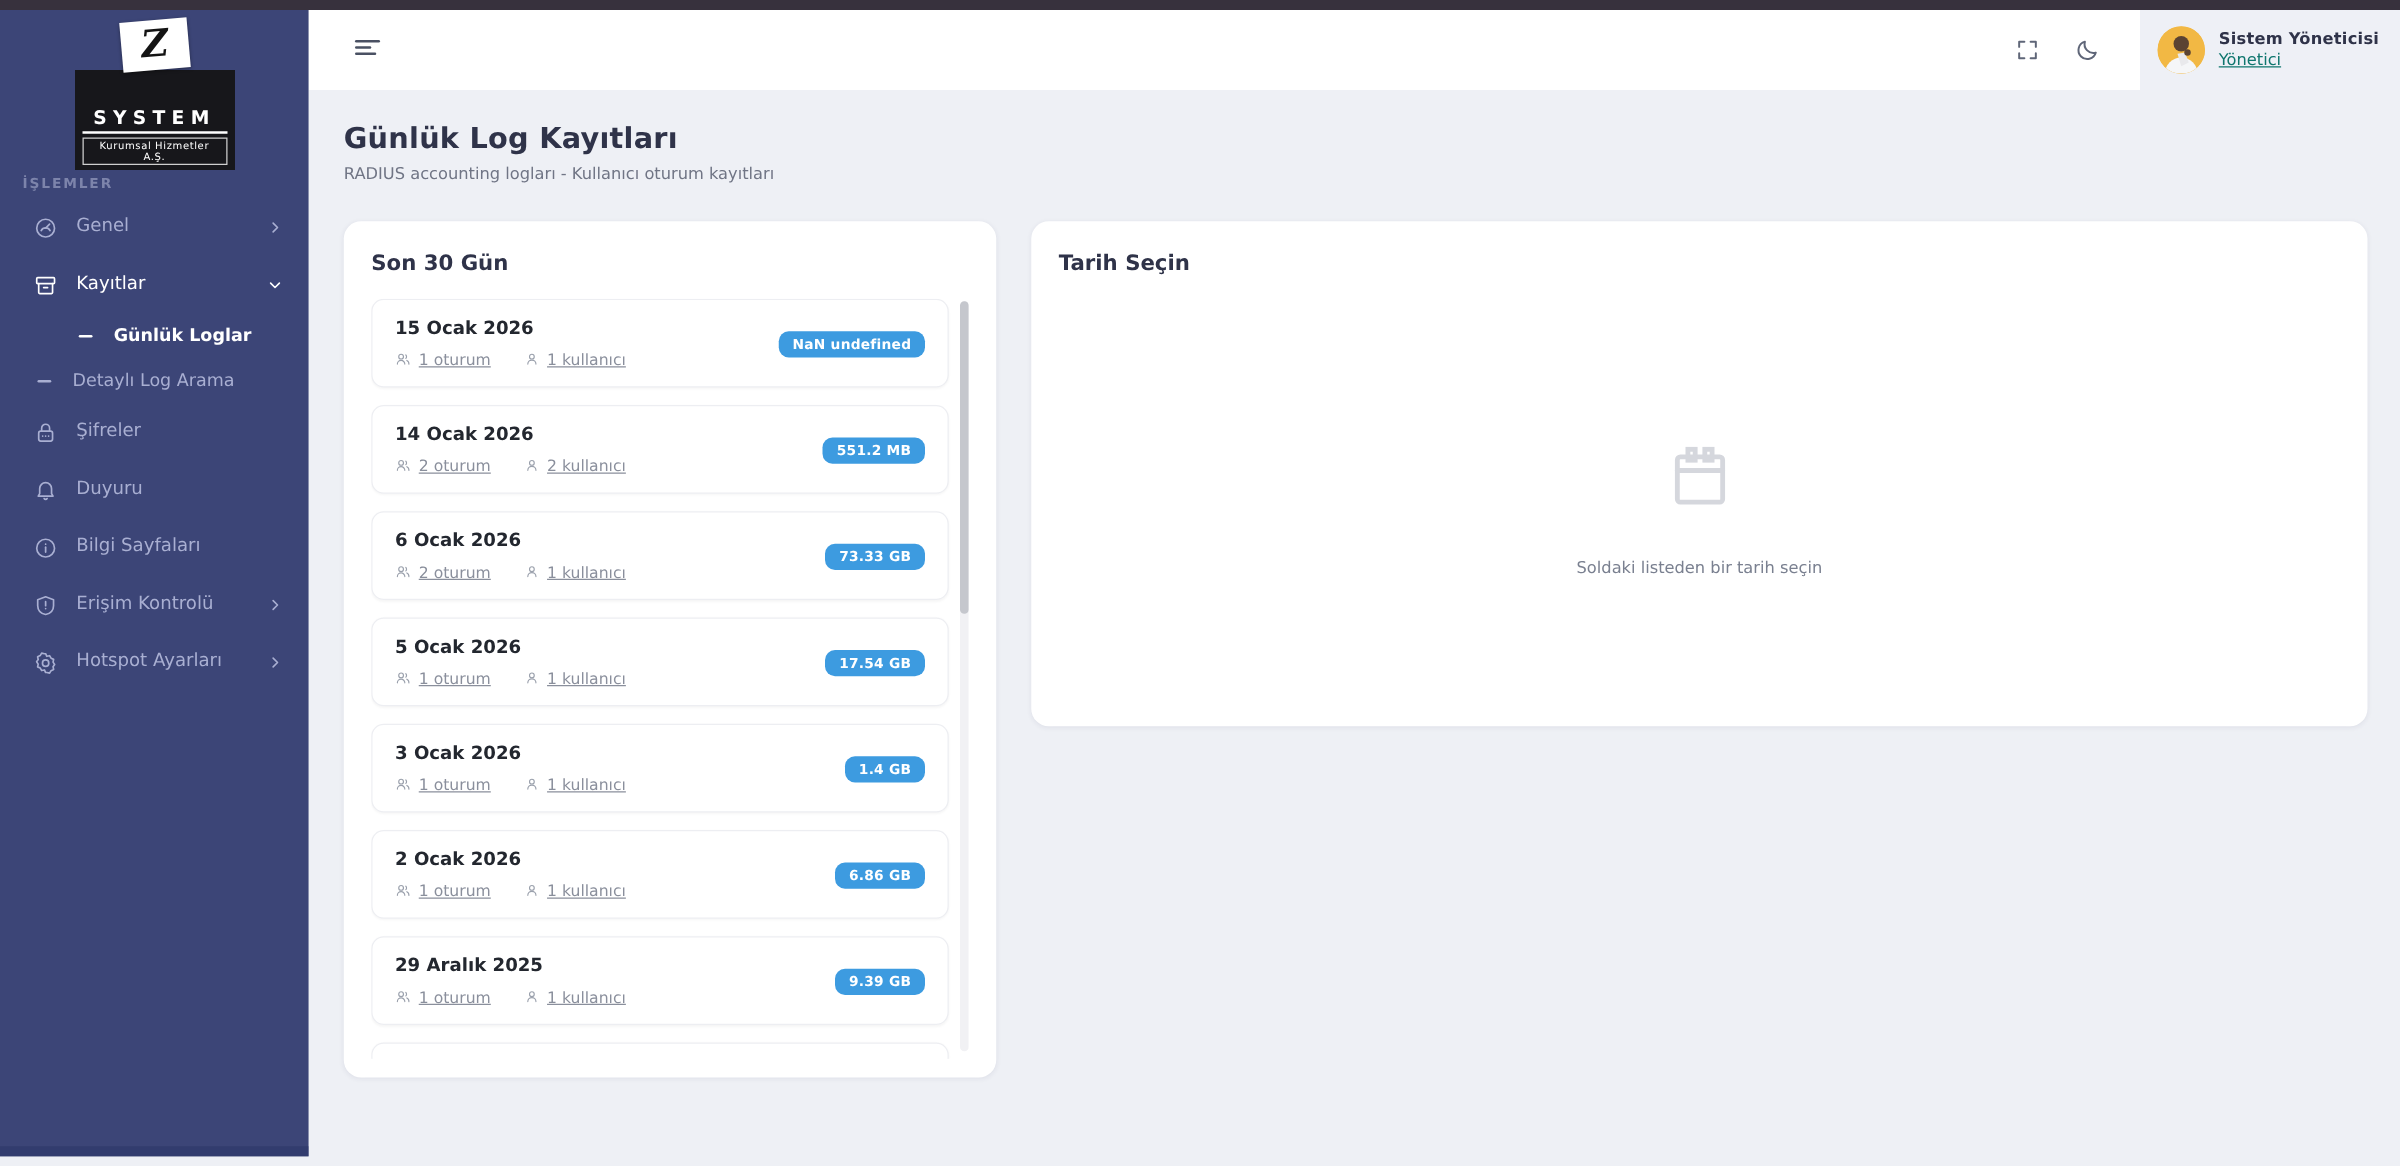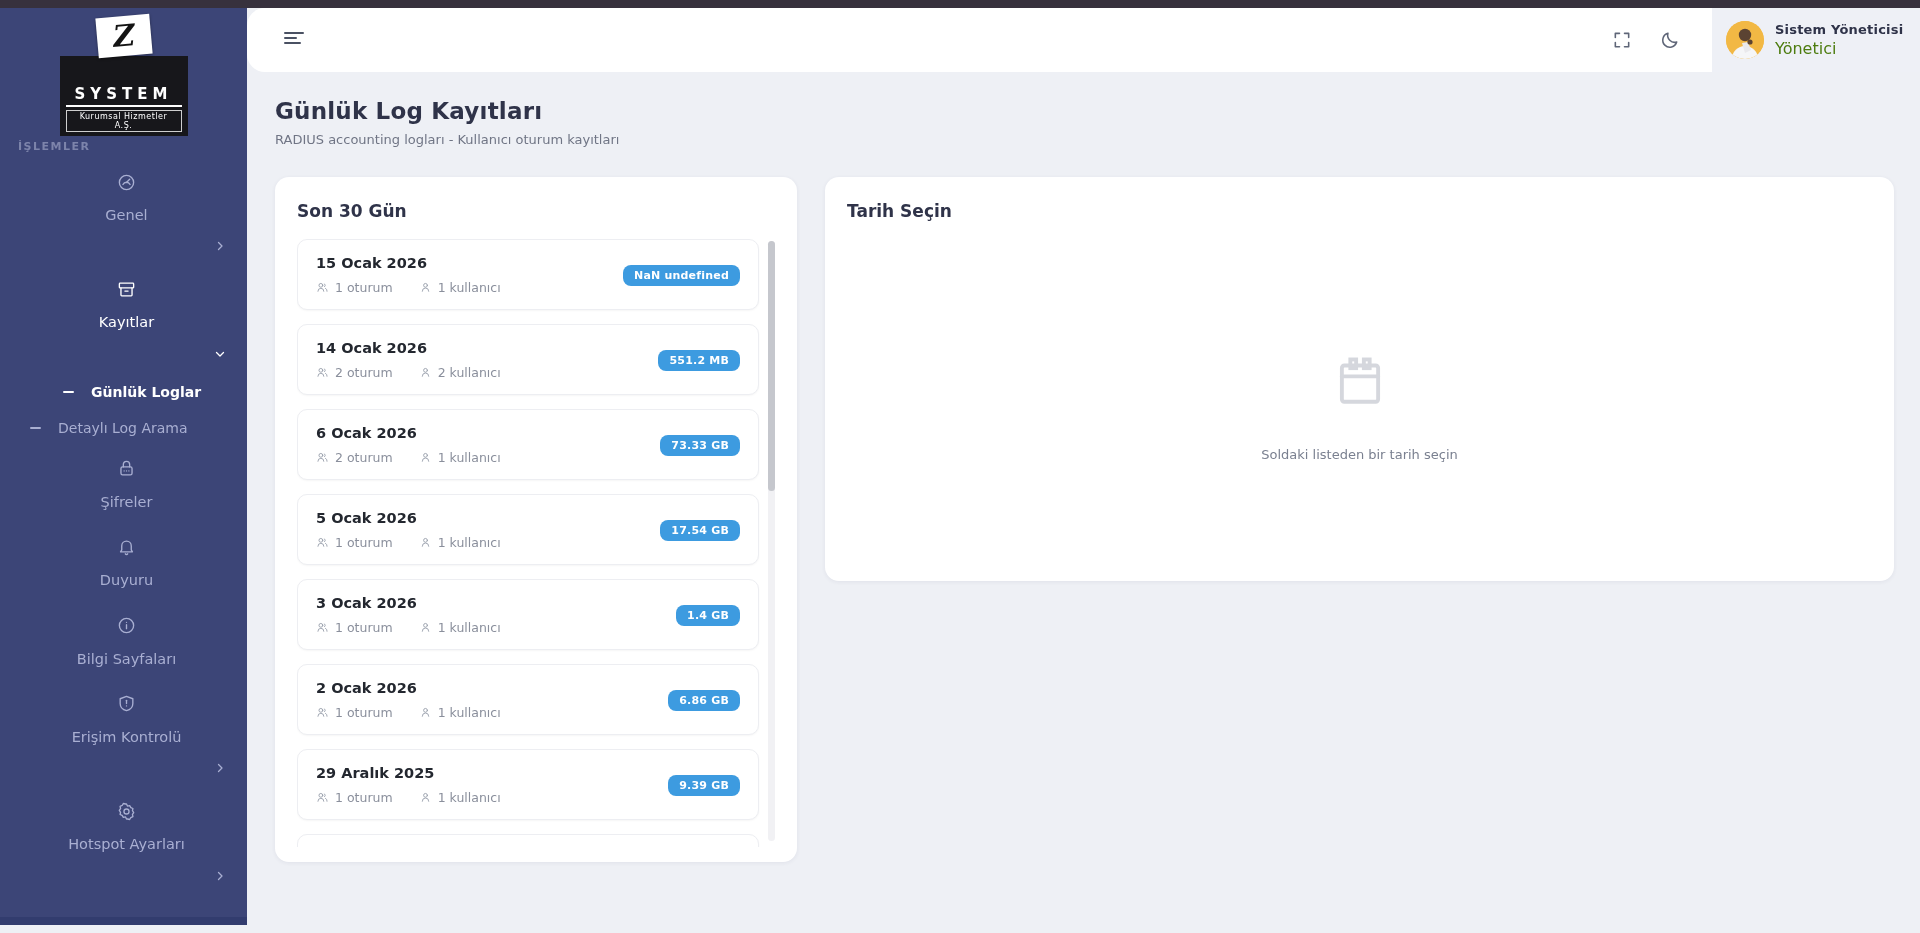--- a/index.html
+++ b/index.html
@@ -59,7 +59,7 @@
   
   .topbar {
     position:absolute; left:247px; top:8px; width:1673px; height:64px;
-    background:#ffffff; display:flex; align-items:center;border-radius:18px;
+    background:#ffffff; display:flex; align-items:center;
   }
   .hamburger { margin-left:36px; cursor:pointer; color:#4a5163; }
   .topbar-spacer { flex:1; }

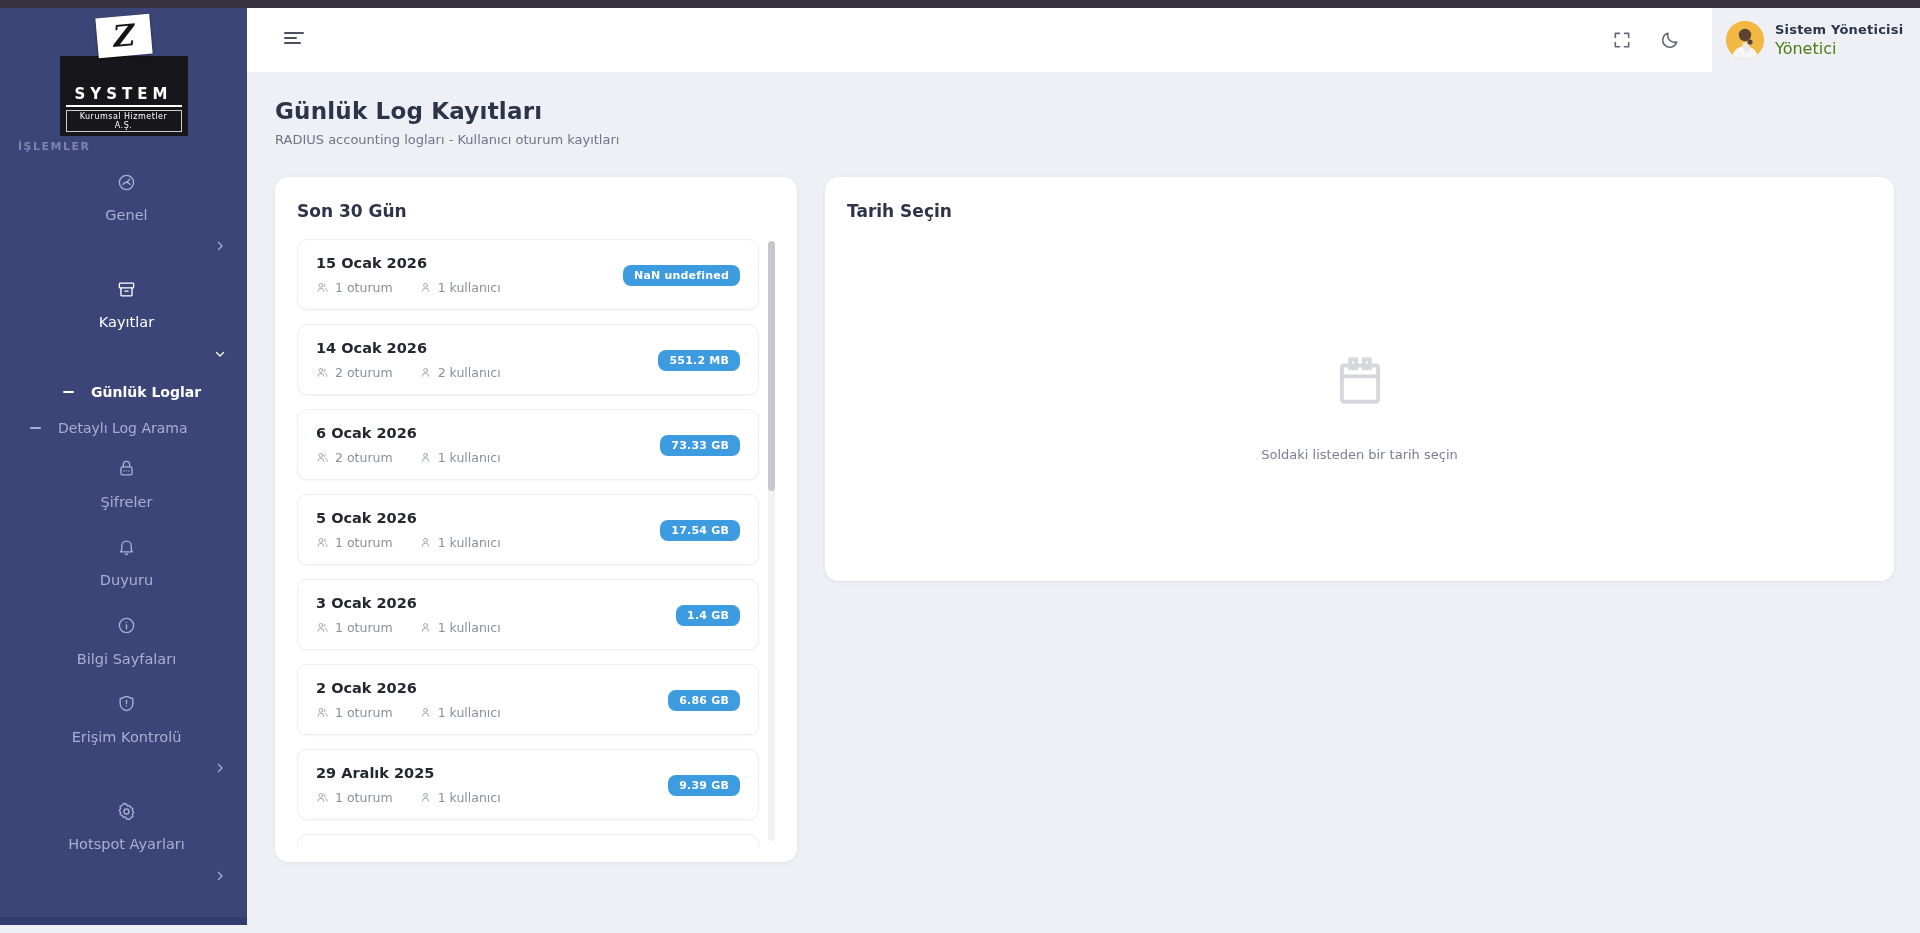--- a/index.html
+++ b/index.html
@@ -75,7 +75,7 @@
   }
   .user-meta { margin-left:11px; }
   .user-name { font-size:13px; font-weight:bold; color:#2f3349; letter-spacing:.2px; }
-  .user-role { font-size:16px; color:#4d7c0f; margin-top:2px; }
+  .user-role { font-size:13px; color:#0f766e; margin-top:2px;text-decoration:underline; }
 
   
   .main { position:absolute; left:247px; top:72px; width:1673px; height:861px; background:#eef0f5; padding:26px 26px 0 28px; }

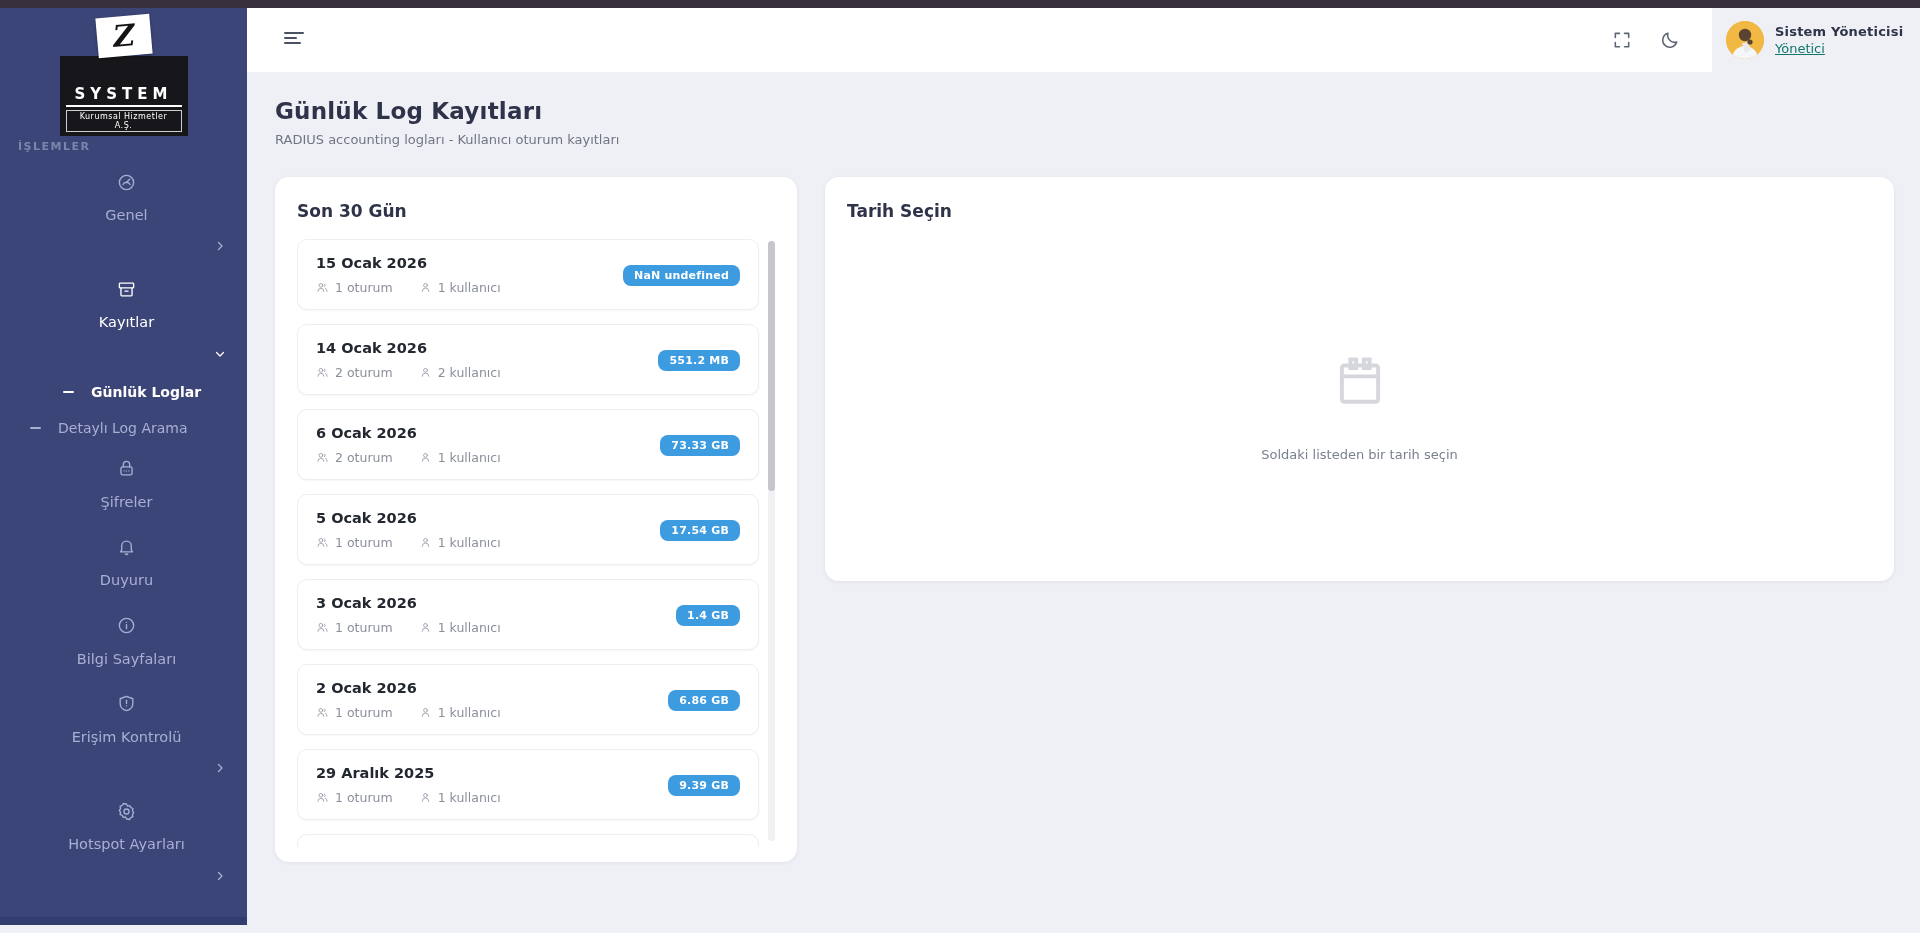--- a/index.html
+++ b/index.html
@@ -43,7 +43,7 @@
   }
   .nav-item {
     display:flex; align-items:center; gap:15px; padding:13px 20px 13px 26px;
-    font-size:14.5px; color:#a9afd2; cursor:pointer; line-height:1.2;flex-direction:column;
+    font-size:14.5px; color:#a9afd2; cursor:pointer; line-height:1.2;
   }
   .nav-item.active { color:#ffffff; }
   .nav-item .nav-icon { width:20px; height:20px; flex:0 0 20px; display:flex; align-items:center; justify-content:center; }

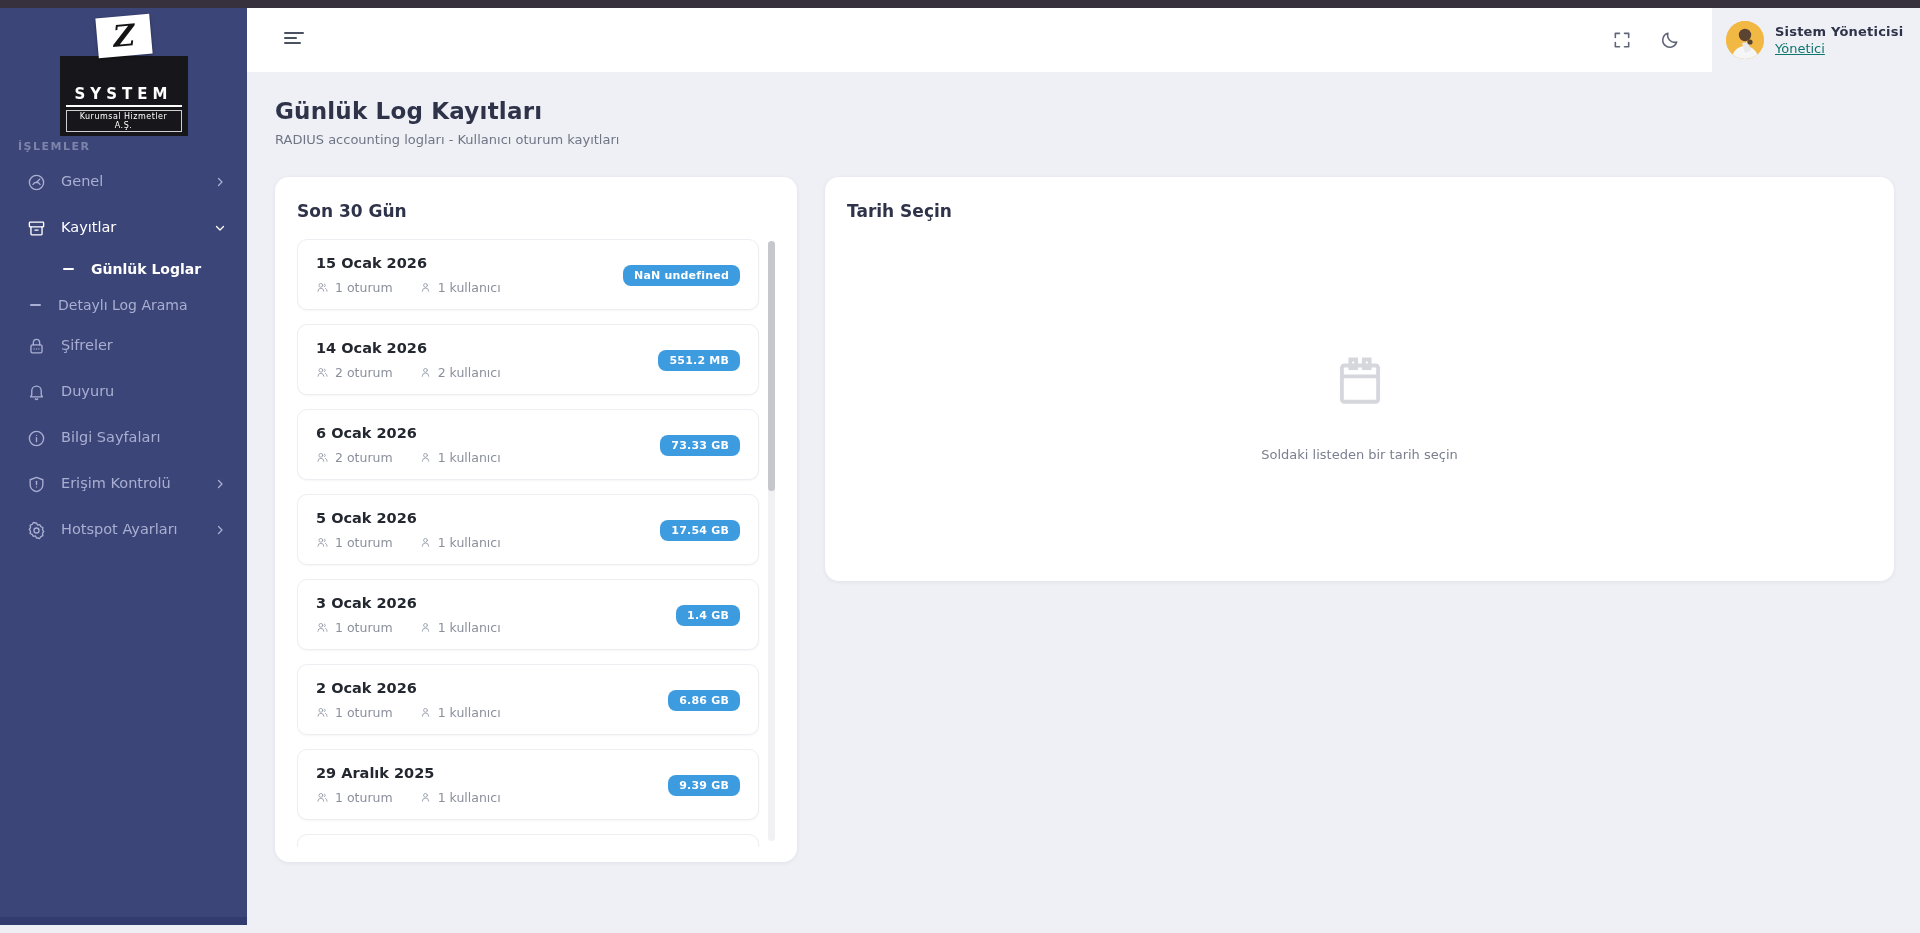--- a/index.html
+++ b/index.html
@@ -102,7 +102,7 @@
   }
   .log-date { font-size:14.5px; font-weight:bold; color:#23272f; }
   .log-stats { display:flex; gap:26px; margin-top:9px; }
-  .stat { display:flex; align-items:center; gap:6px; font-size:12.5px; color:#8a8f9c; }
+  .stat { display:flex; align-items:center; gap:6px; font-size:12.5px; color:#8a8f9c;text-decoration:underline; }
   .stat svg { color:#9aa0ac; }
   .size-badge {
     background:#3d9be0; color:#ffffff; font-size:11px; font-weight:bold;

